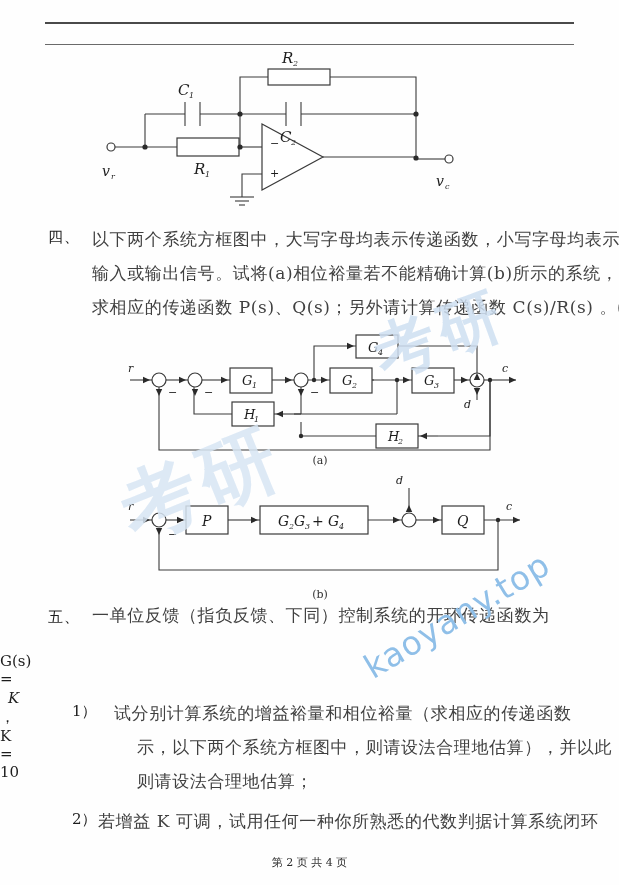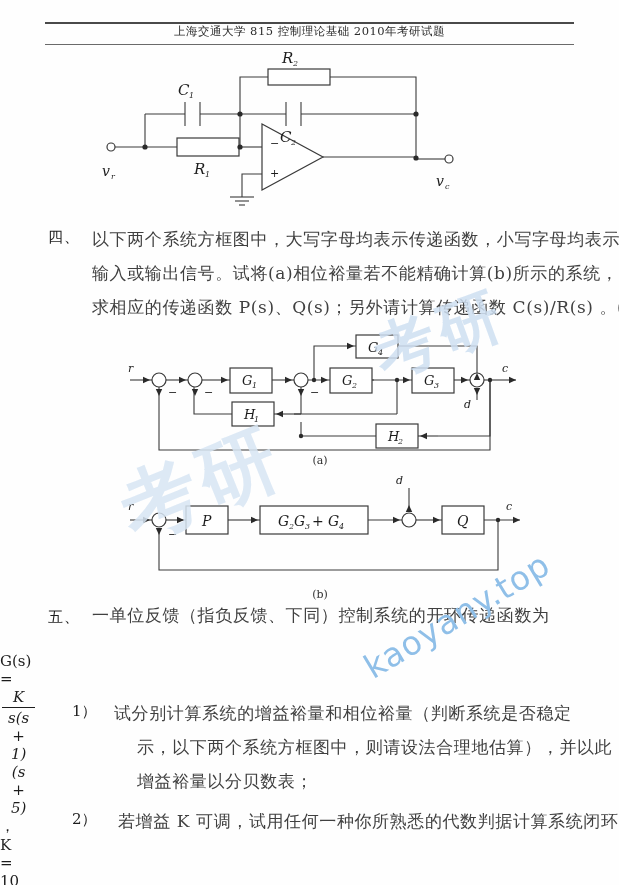--- a/index.html
+++ b/index.html
@@ -162,7 +162,6 @@
   </div>
 
   <div class="header-rule top"></div>
-  <div class="header-title">上海交通大学 815 控制理论基础 2010年考研试题</div>
   <div class="header-rule bottom"></div>
 
   <div class="figure" style="left:80px; top:52px;">

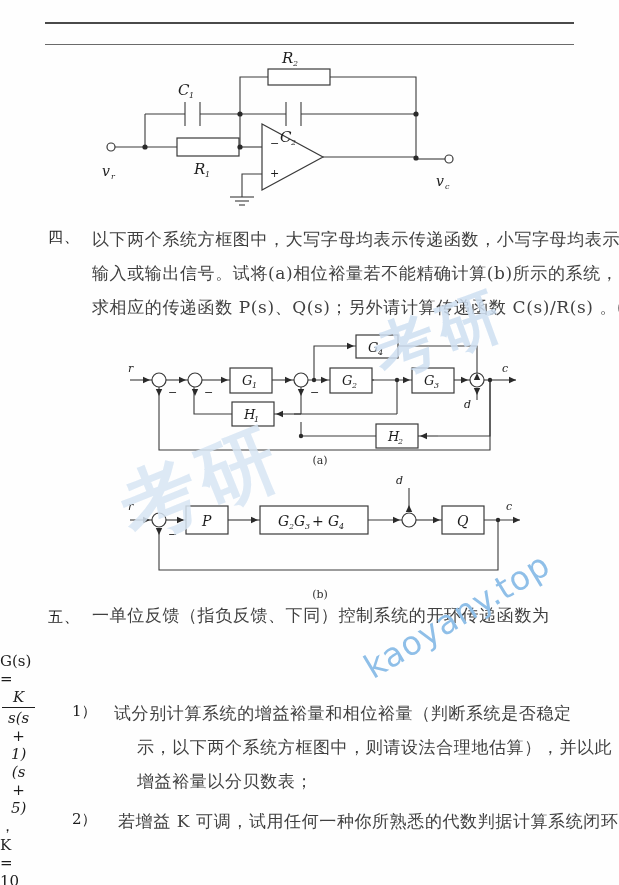--- a/index.html
+++ b/index.html
@@ -378,7 +378,6 @@
       <span class="ital">G(s) =</span>
       <span class="frac">
         <span class="num">K</span>
-        <span class="den">s(s + 1)(s + 5)</span>
       </span>
       <span>，</span>
       <span class="ital">K = 10</span>

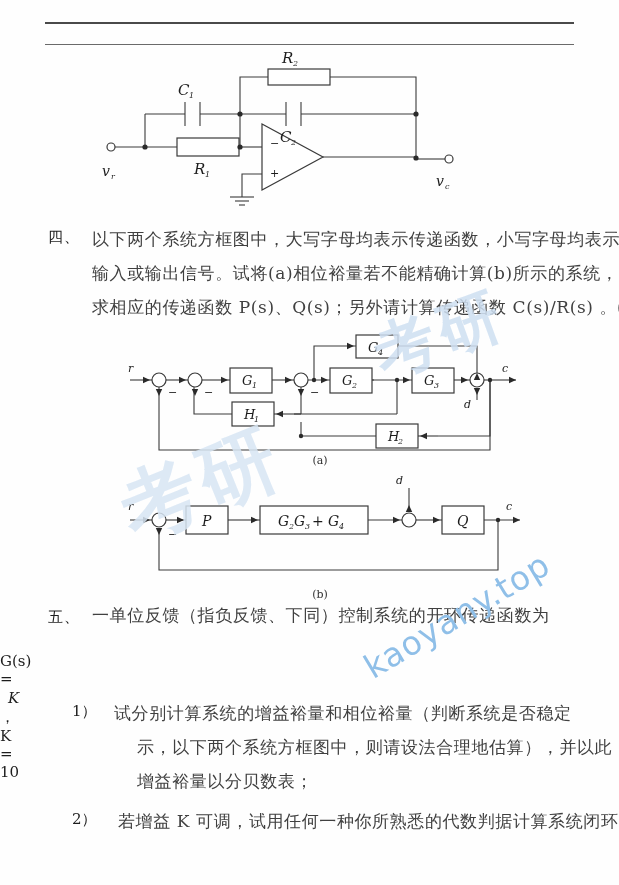--- a/index.html
+++ b/index.html
@@ -384,7 +384,7 @@
     </div>
 
     <div class="sub-num" style="left:72px; top:702px;">1）</div>
-    <div class="q-line" style="left:114px; top:702px;">试分别计算系统的增益裕量和相位裕量（判断系统是否稳定</div>
+    <div class="q-line" style="left:114px; top:702px;">试分别计算系统的增益裕量和相位裕量（求相应的传递函数</div>
     <div class="q-line" style="left:137px; top:736px;">示，以下两个系统方框图中，则请设法合理地估算），并以此</div>
     <div class="q-line" style="left:137px; top:770px;">增益裕量以分贝数表；</div>
 

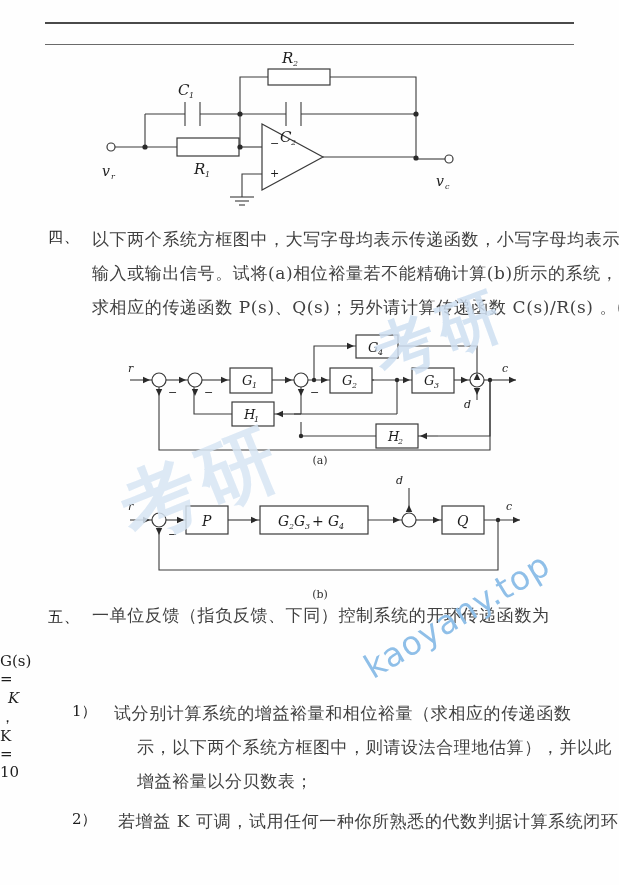--- a/index.html
+++ b/index.html
@@ -386,7 +386,7 @@
     <div class="sub-num" style="left:72px; top:702px;">1）</div>
     <div class="q-line" style="left:114px; top:702px;">试分别计算系统的增益裕量和相位裕量（求相应的传递函数</div>
     <div class="q-line" style="left:137px; top:736px;">示，以下两个系统方框图中，则请设法合理地估算），并以此</div>
-    <div class="q-line" style="left:137px; top:770px;">增益裕量以分贝数表；</div>
+    <div class="q-line" style="left:137px; top:770px;">则请设法合理地估算；</div>
 
     <div class="sub-num" style="left:72px; top:810px;">2）</div>
     <div class="q-line" style="left:118px; top:810px;">若增益 K 可调，试用任何一种你所熟悉的代数判据计算系统闭环</div>

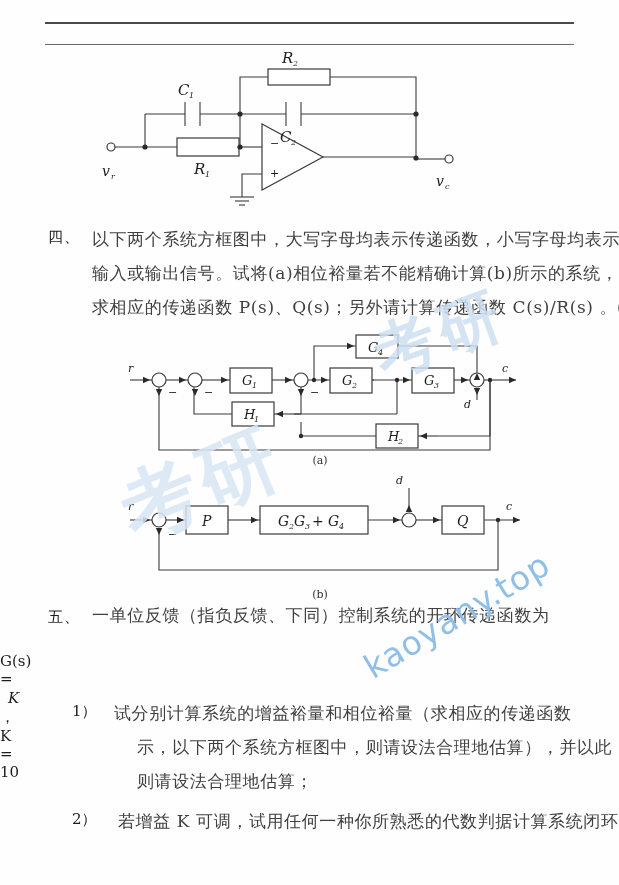--- a/index.html
+++ b/index.html
@@ -389,7 +389,7 @@
     <div class="q-line" style="left:137px; top:770px;">则请设法合理地估算；</div>
 
     <div class="sub-num" style="left:72px; top:810px;">2）</div>
-    <div class="q-line" style="left:118px; top:810px;">若增益 K 可调，试用任何一种你所熟悉的代数判据计算系统闭环</div>
+    <div class="q-line" style="left:98px; top:810px;">若增益 K 可调，试用任何一种你所熟悉的代数判据计算系统闭环</div>
   </div>
 
 

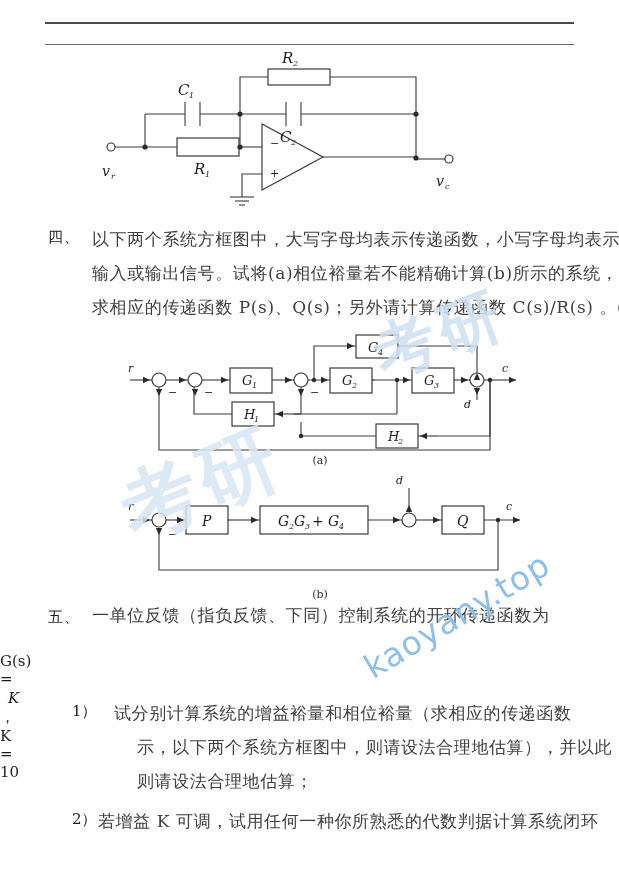--- a/index.html
+++ b/index.html
@@ -392,6 +392,7 @@
     <div class="q-line" style="left:98px; top:810px;">若增益 K 可调，试用任何一种你所熟悉的代数判据计算系统闭环</div>
   </div>
 
+  <div class="footer">第 2 页  共 4 页</div>
 
 </div>
 

